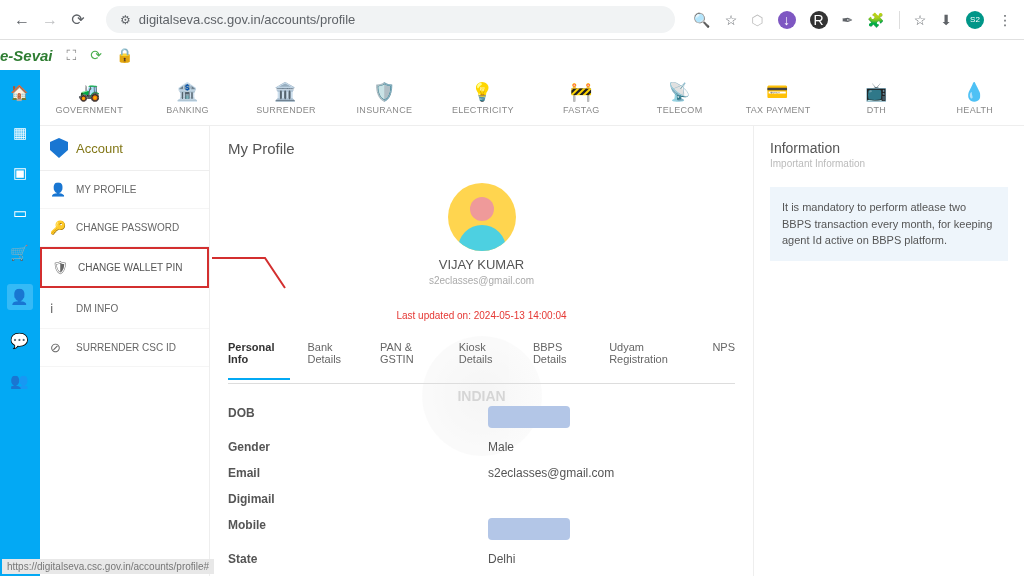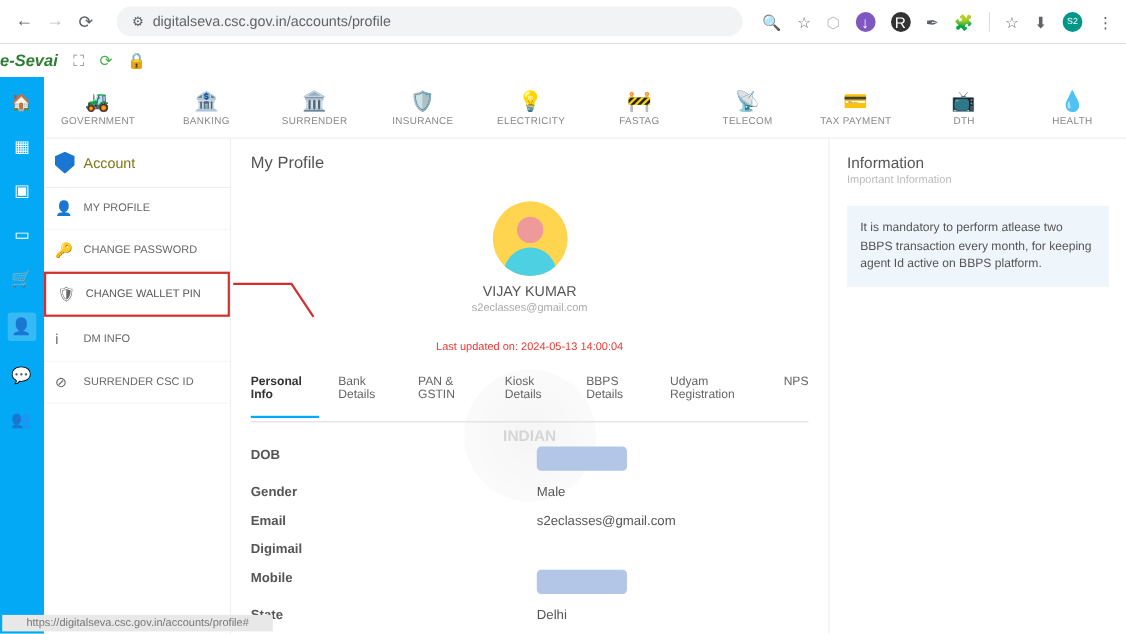--- a/index.html
+++ b/index.html
@@ -56,7 +56,7 @@
 .info .sub{font-size:10px;color:#bbb;margin-top:2px}
 .info-box{background:#eef5fb;padding:12px;margin-top:18px;font-size:11px;color:#555;line-height:1.5}
 .arrow{position:absolute;left:210px;top:256px;pointer-events:none}
-.status-link{position:absolute;bottom:2px;left:2px;font-size:10px;color:#777;background:#e8e8e8;padding:2px 22px}
+.status-link{position:absolute;bottom:2px;left:2px;font-size:10px;color:#777;background:#e8e8e8;padding:2px 5px}
 </style>
 </head>
 <body>

